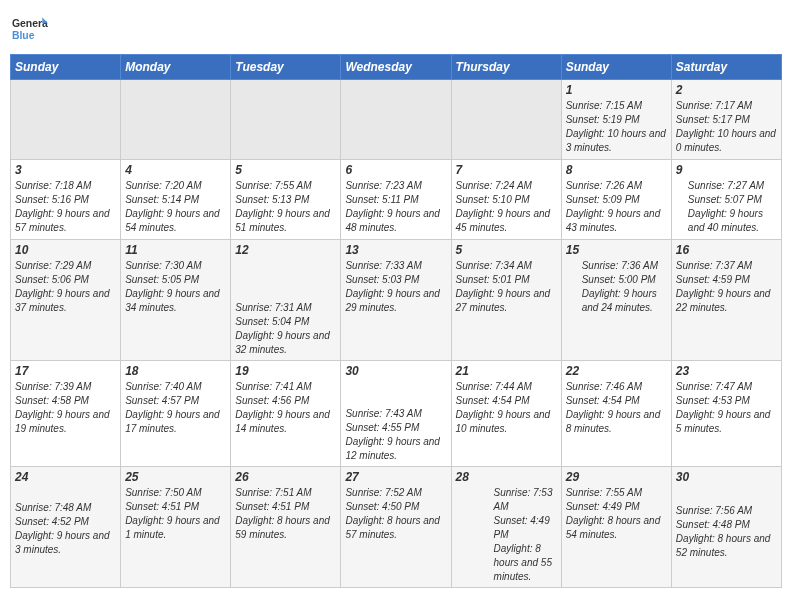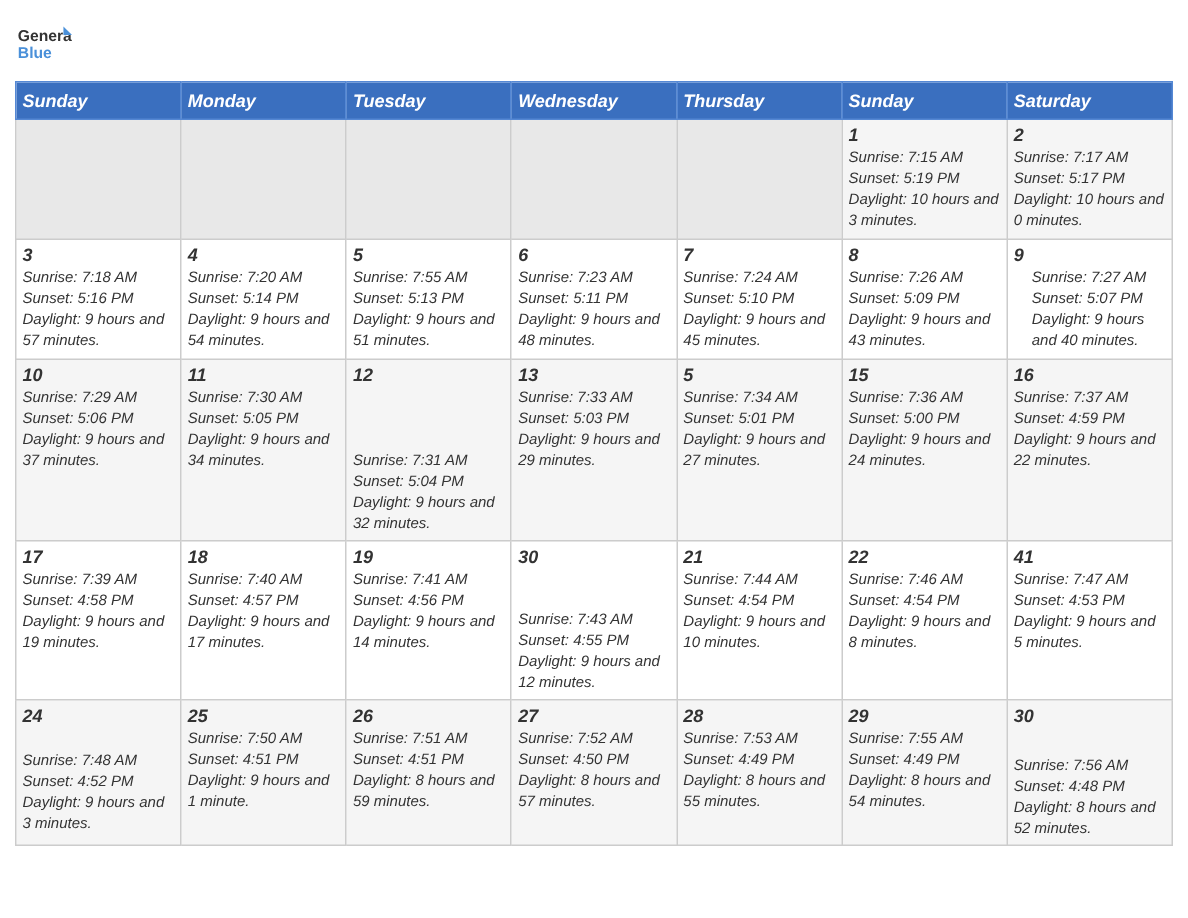--- a/index.html
+++ b/index.html
@@ -204,7 +204,7 @@
         </td>
         <td>
           <span class="day-num">15</span>
-          <div class="day-info" style="white-space: pre-line;">Sunrise: 7:36 AM
+          <div class="day-info" style="white-space: pre-line; margin-left: 16px;">Sunrise: 7:36 AM
 Sunset: 5:00 PM
 Daylight: 9 hours and 24 minutes.</div>
         </td>

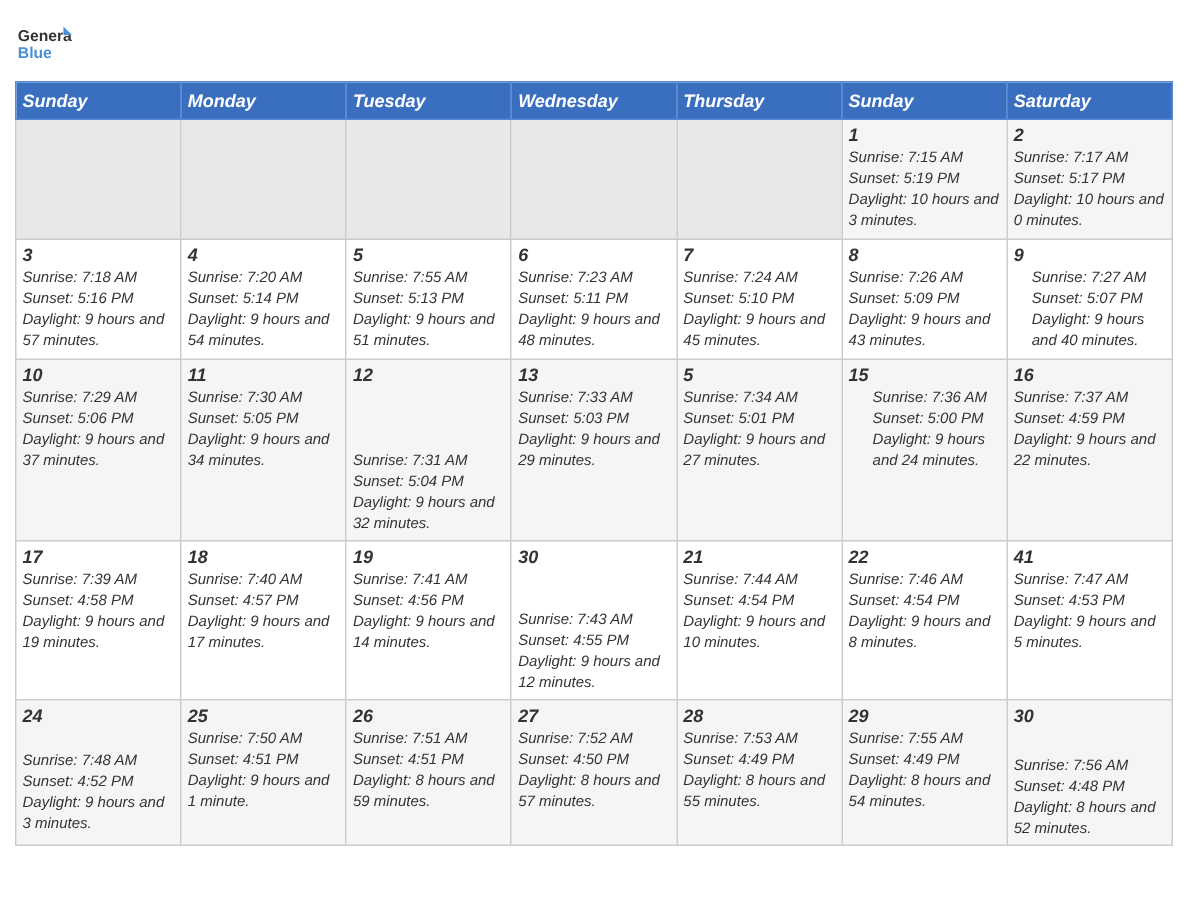--- a/index.html
+++ b/index.html
@@ -253,7 +253,7 @@
 Daylight: 9 hours and 8 minutes.</div>
         </td>
         <td>
-          <span class="day-num">41</span>
+          <span class="day-num">23</span>
           <div class="day-info" style="white-space: pre-line;">Sunrise: 7:47 AM
 Sunset: 4:53 PM
 Daylight: 9 hours and 5 minutes.</div>

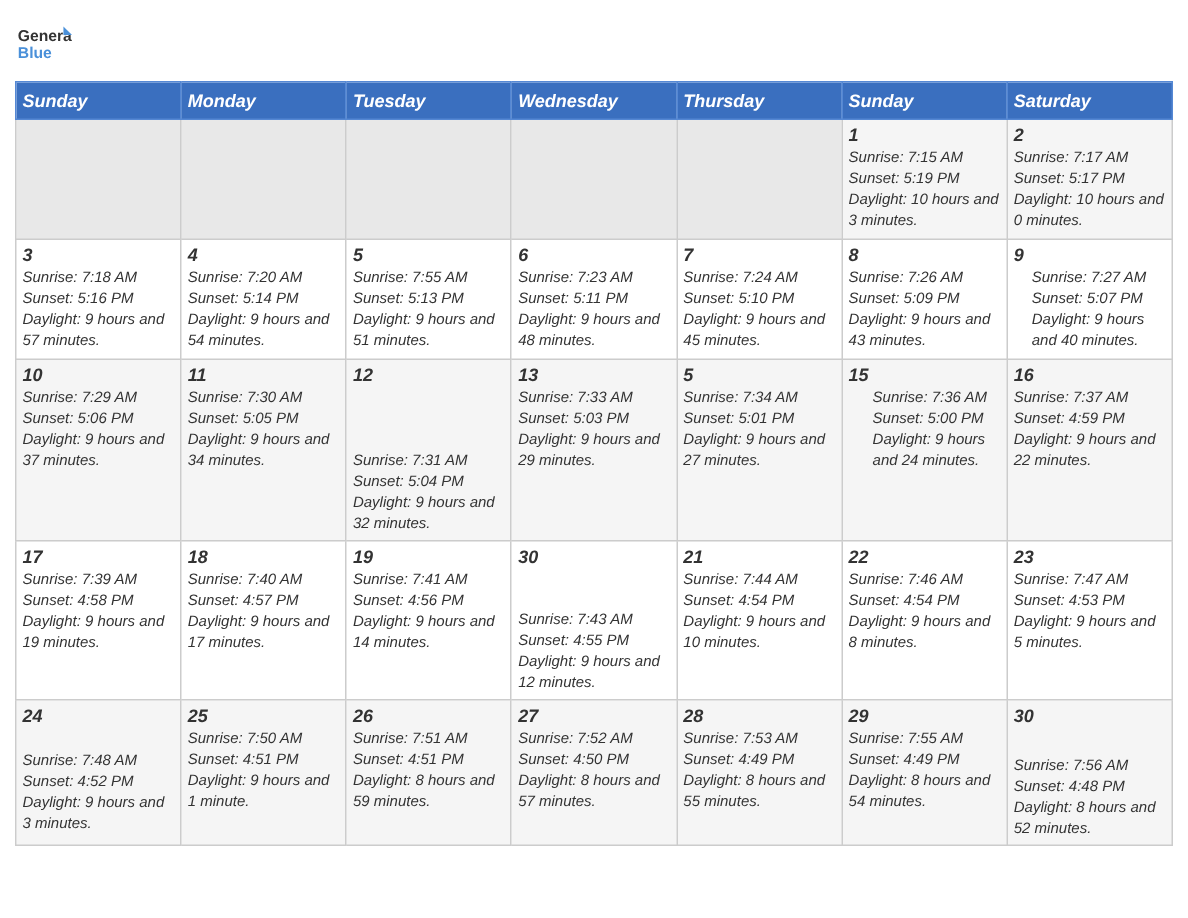--- a/index.html
+++ b/index.html
@@ -286,7 +286,7 @@
         </td>
         <td>
           <span class="day-num">28</span>
-          <div class="day-info" style="white-space: pre-line;">Sunrise: 7:53 AM
+          <div class="day-info" style="white-space: pre-line; margin-left: 38px;">Sunrise: 7:53 AM
 Sunset: 4:49 PM
 Daylight: 8 hours and 55 minutes.</div>
         </td>

